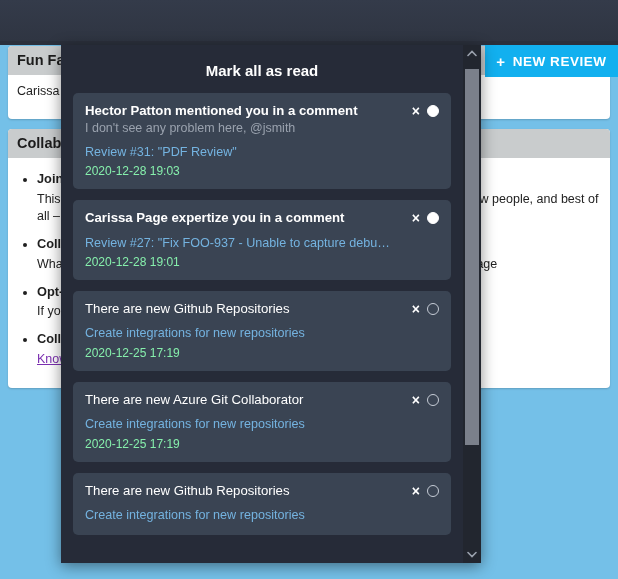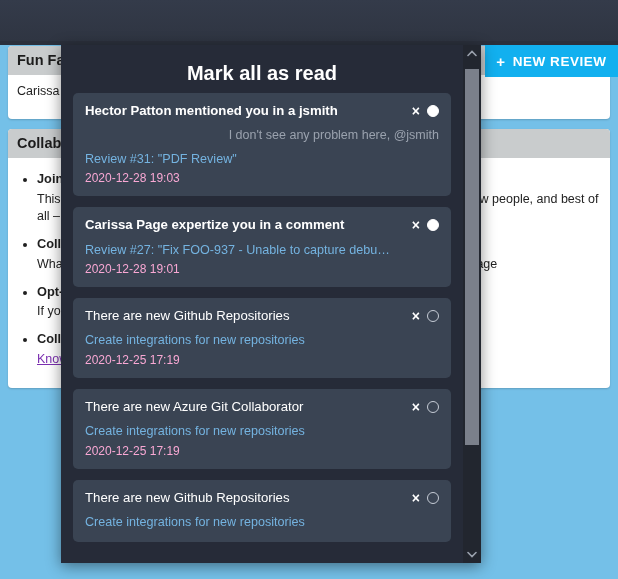--- a/index.html
+++ b/index.html
@@ -175,7 +175,7 @@
   }
   .notif-title {
     color: #ffffff;
-    font-size: 20px;
+    font-size: 15px;
     font-weight: bold;
     text-align: center;
     padding: 17px 0 14px 0;

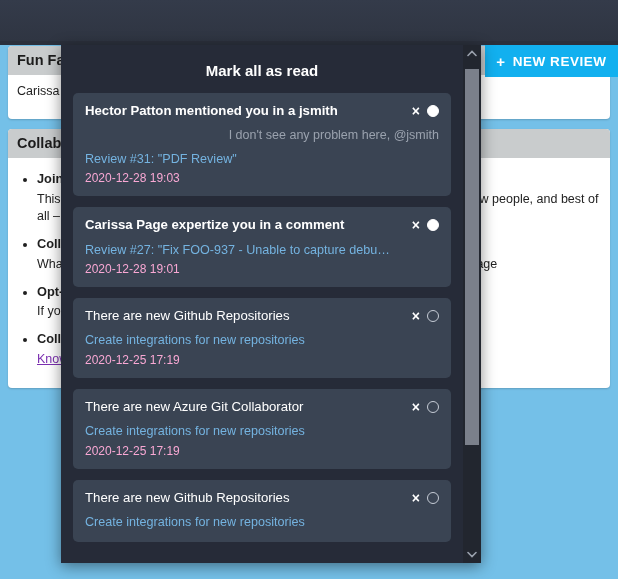--- a/index.html
+++ b/index.html
@@ -371,7 +371,7 @@
 
       <div class="notif-item unread">
         <div class="notif-head">
-          <div class="notif-head-title">Hector Patton mentioned you in a jsmith</div>
+          <div class="notif-head-title">Hector Patton mentioned you in a comment</div>
           <div class="notif-actions">
             <span class="close-x">×</span>
             <span class="dot filled"></span>

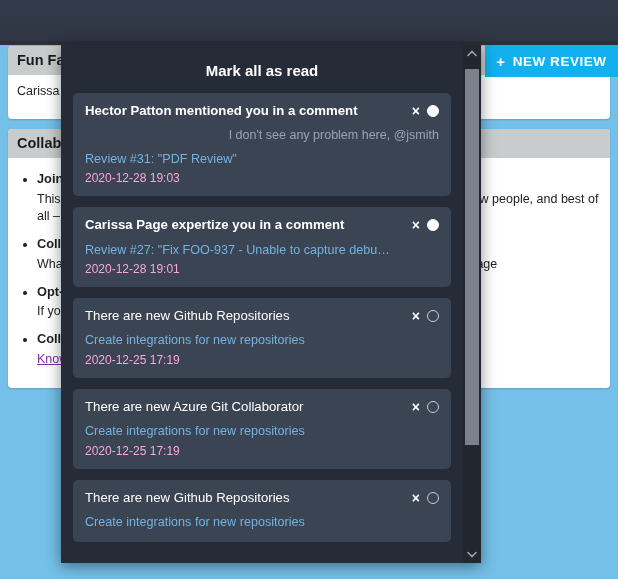--- a/index.html
+++ b/index.html
@@ -233,9 +233,7 @@
   .notif-sub {
     color: #9aa2ae;
     font-size: 12.5px;
-    margin-top: 7px;
     line-height: 1.3;
-    text-align: right;
   }
   .notif-link {
     color: #74b3e0;

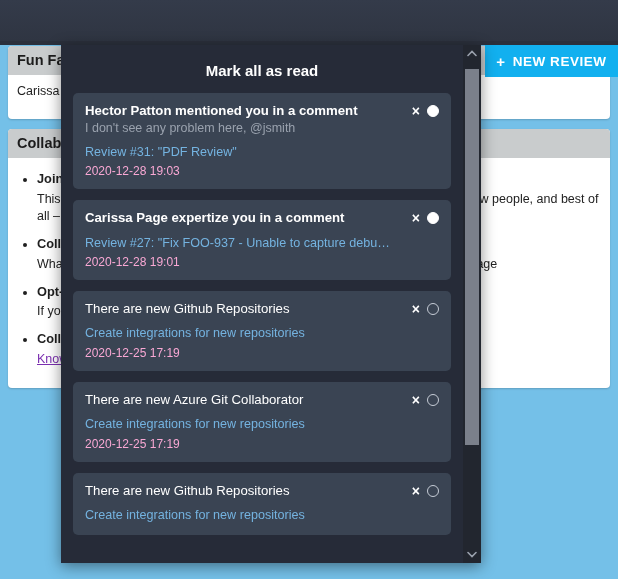--- a/index.html
+++ b/index.html
@@ -243,7 +243,7 @@
     cursor: pointer;
   }
   .notif-time {
-    color: #f9a8d4;
+    color: #86efac;
     font-size: 12px;
     margin-top: 4px;
   }

